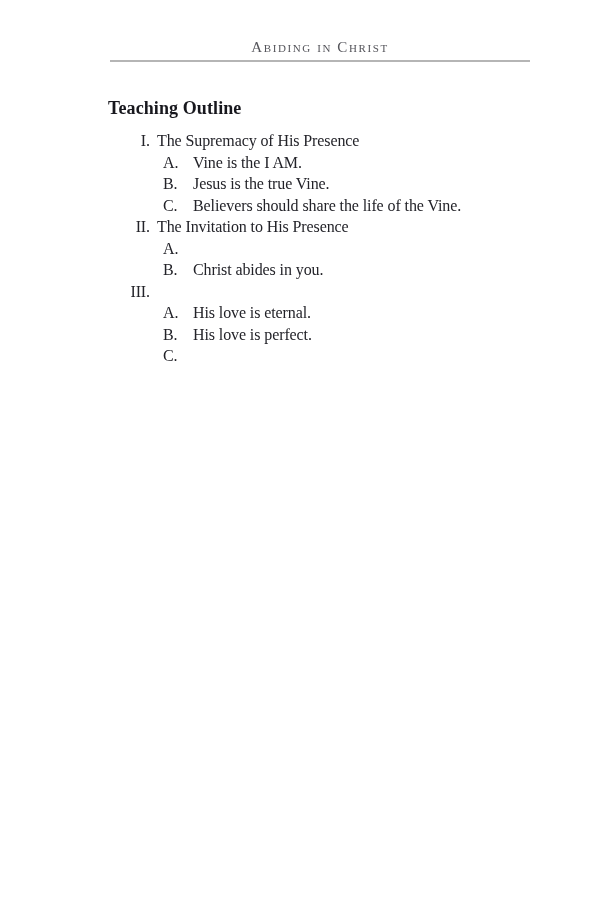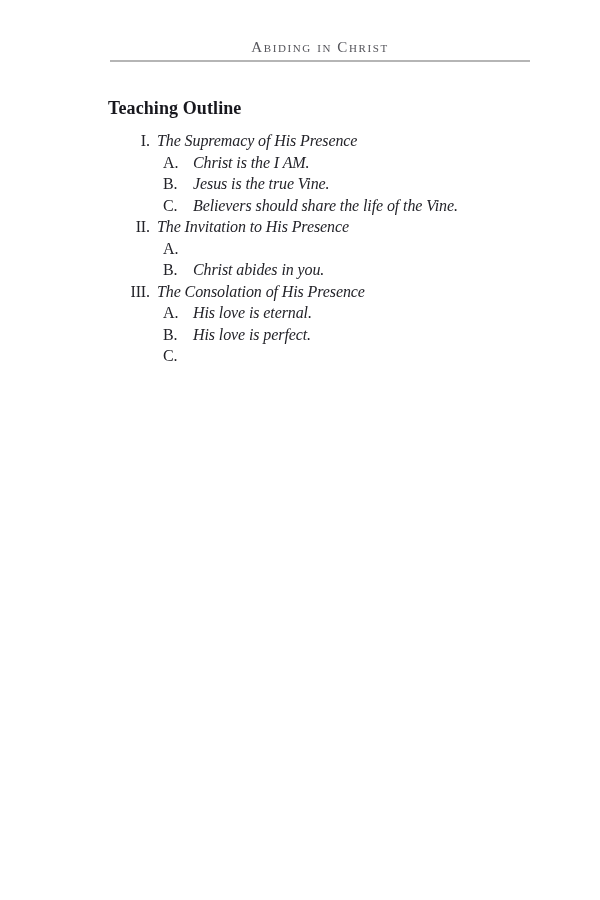--- a/index.html
+++ b/index.html
@@ -66,7 +66,7 @@
   }
   .row.sub { padding-left: 55px; }
   .letter { flex: 0 0 30px; }
-  .txt { flex: 1 1 auto; font-style: italic; }
+  .txt { flex: 1 1 auto; }
   .page-number {
     position: absolute;
     left: 95px;

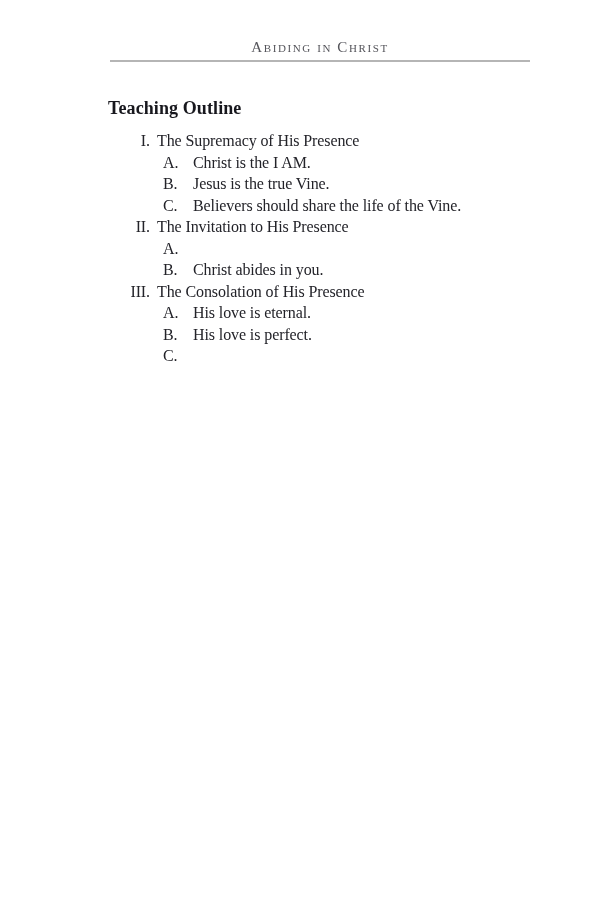--- a/index.html
+++ b/index.html
@@ -91,7 +91,7 @@
         </div>
         <div class="row sub">
           <span class="letter">A.</span>
-          <span class="txt">Christ is the I AM.</span>
+          <span class="txt">Vine is the I AM.</span>
         </div>
         <div class="row sub">
           <span class="letter">B.</span>

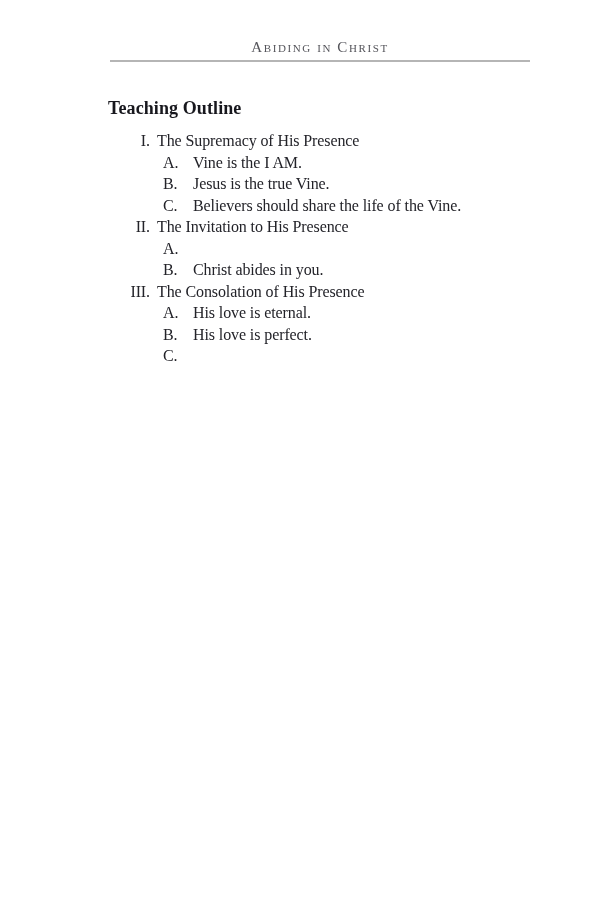--- a/index.html
+++ b/index.html
@@ -118,7 +118,6 @@
       <div class="section">
         <div class="row main">
           <span class="num">III.</span>
-          <span class="txt">The Consolation of His Presence</span>
         </div>
         <div class="row sub">
           <span class="letter">A.</span>

